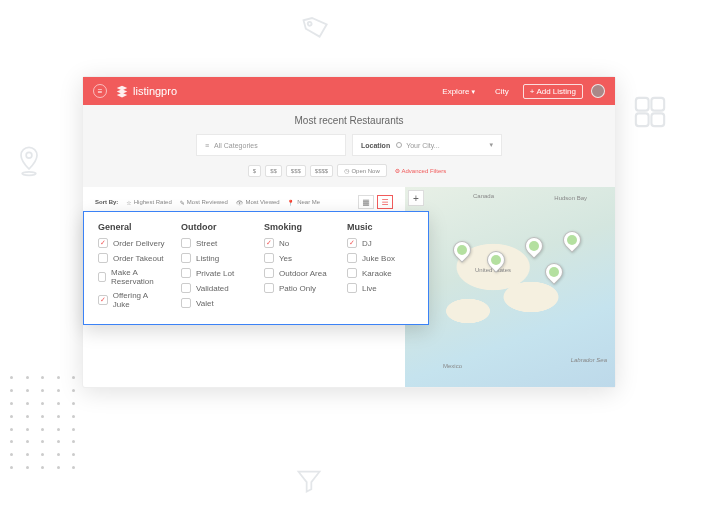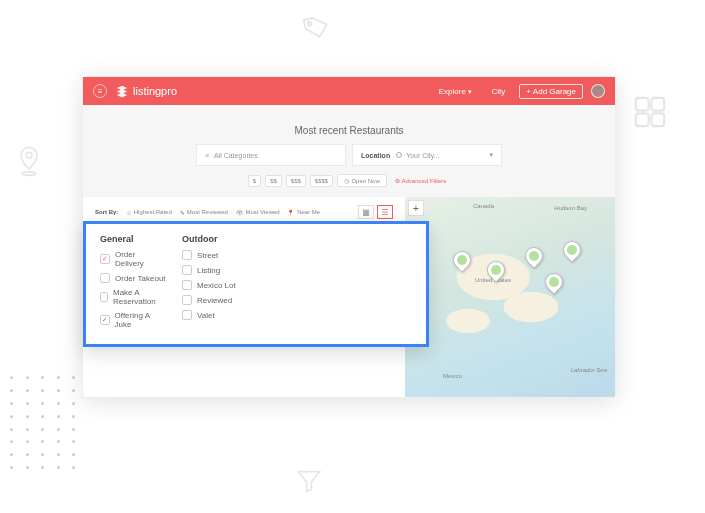--- a/index.html
+++ b/index.html
@@ -142,7 +142,7 @@
     <div class="nav-item">City</div>
     <div class="add-btn">
         <span>+</span>
-        <span>Add Garage</span>
+        <span>Add Listing</span>
       </div>
     <div class="avatar"></div>
   </div>

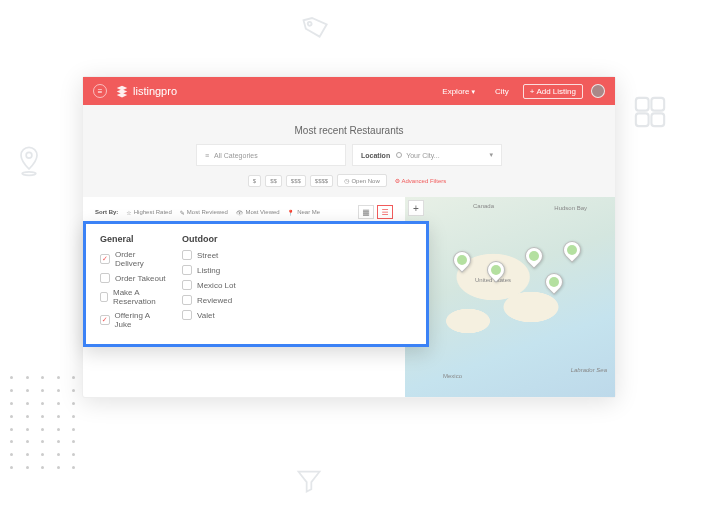--- a/index.html
+++ b/index.html
@@ -22,7 +22,7 @@
 .chev{font-size:7px}
 .add-btn{border:1px solid rgba(255,255,255,.8);border-radius:2px;padding:2px 6px;font-size:8px;display:flex;align-items:center;gap:2px}
 .avatar{width:14px;height:14px;border-radius:50%;background:#a88;border:1px solid rgba(255,255,255,.8)}
-.search-section{background:#f6f6f6;padding:20px 0 10px;text-align:center}
+.search-section{background:#f6f6f6;padding:10px 0 10px;text-align:center}
 .page-title{font-size:10px;color:#666;font-weight:400;margin-bottom:8px}
 .search-row{display:flex;justify-content:center;gap:6px}
 .search-box{background:#fff;border:1px solid #e9e9e9;height:22px;display:flex;align-items:center;padding:0 8px;font-size:7px;color:#999}

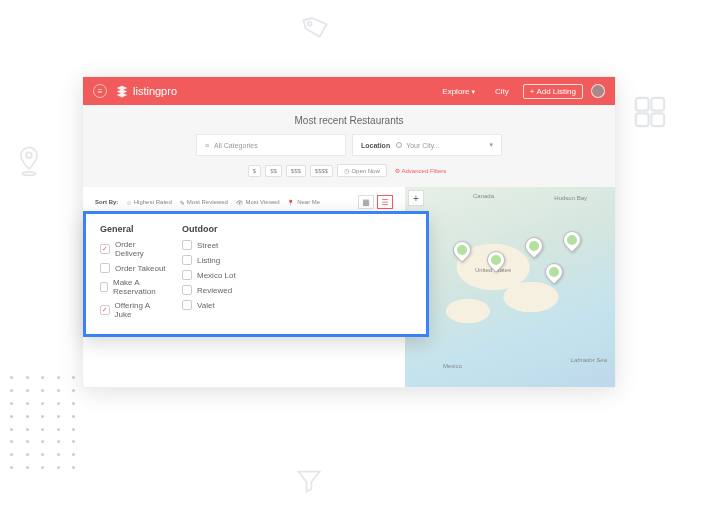--- a/index.html
+++ b/index.html
@@ -51,7 +51,7 @@
 .map-pin{position:absolute;width:18px;height:18px;background:#fff;border:1px solid #bbb;border-radius:50% 50% 50% 0;transform:rotate(-45deg);box-shadow:0 1px 3px rgba(0,0,0,.2)}
 .map-pin::after{content:'';position:absolute;inset:3px;top:3px;border-radius:50%;background:#b4e0a0;transform:rotate(45deg)}
 .map-ctrl{position:absolute;top:3px;left:3px;width:16px;height:16px;background:#fff;border:1px solid #ddd;display:flex;align-items:center;justify-content:center;font-size:10px;color:#666}
-.filter-panel{position:absolute;left:0;top:24px;right:222px;min-width:346px;background:#fff;box-shadow:0 6px 18px rgba(0,0,0,.15);border:3px solid #3b82f6;padding:10px 14px;z-index:10}
+.filter-panel{position:absolute;left:0;top:24px;right:222px;min-width:346px;background:#fff;box-shadow:0 6px 18px rgba(0,0,0,.15);border:1px solid #3b82f6;padding:10px 14px;z-index:10}
 .filter-grid{display:grid;grid-template-columns:repeat(4,1fr);gap:6px 16px}
 .filter-col h4{font-size:9px;color:#444;font-weight:600;margin-bottom:6px}
 .filter-opt{display:flex;align-items:center;gap:5px;font-size:8px;color:#666;margin-bottom:5px;cursor:pointer}

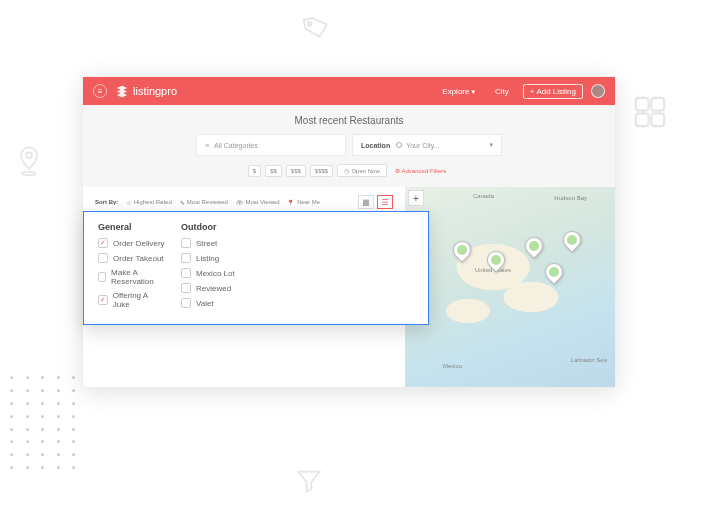--- a/index.html
+++ b/index.html
@@ -256,6 +256,25 @@
                 <span>Valet</span>
               </div>
             </div>
+            <div class="filter-col">
+              <h4>Smoking</h4>
+              <div class="filter-opt">
+                <span class="checkbox">✓</span>
+                <span>No</span>
+              </div>
+              <div class="filter-opt">
+                <span class="checkbox"></span>
+                <span>Yes</span>
+              </div>
+              <div class="filter-opt">
+                <span class="checkbox"></span>
+                <span>Outdoor Area</span>
+              </div>
+              <div class="filter-opt">
+                <span class="checkbox"></span>
+                <span>Patio Only</span>
+              </div>
+            </div>
           </div>
       </div>
     </div>

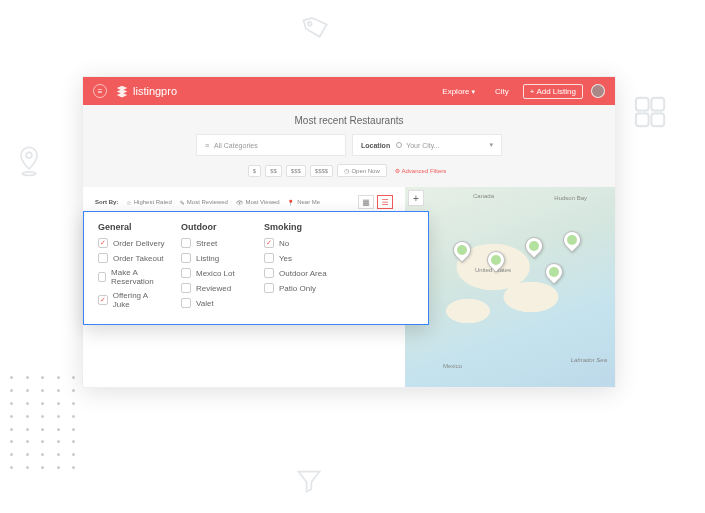--- a/index.html
+++ b/index.html
@@ -275,6 +275,25 @@
                 <span>Patio Only</span>
               </div>
             </div>
+            <div class="filter-col">
+              <h4>Music</h4>
+              <div class="filter-opt">
+                <span class="checkbox">✓</span>
+                <span>DJ</span>
+              </div>
+              <div class="filter-opt">
+                <span class="checkbox"></span>
+                <span>Juke Box</span>
+              </div>
+              <div class="filter-opt">
+                <span class="checkbox"></span>
+                <span>Karaoke</span>
+              </div>
+              <div class="filter-opt">
+                <span class="checkbox"></span>
+                <span>Live</span>
+              </div>
+            </div>
           </div>
       </div>
     </div>

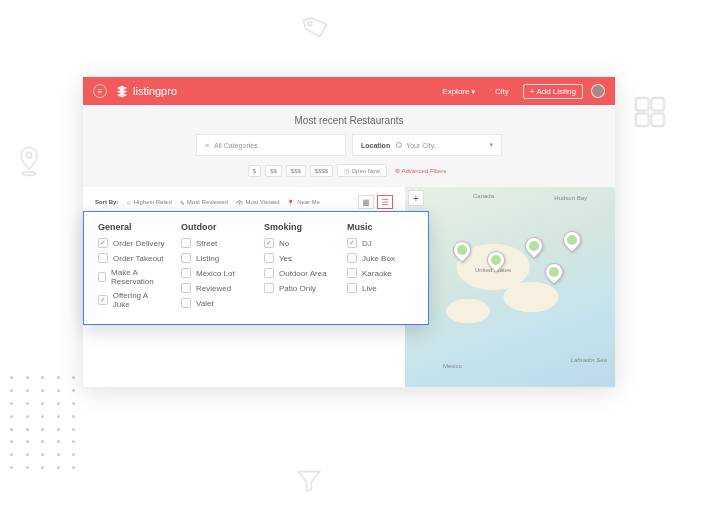--- a/index.html
+++ b/index.html
@@ -245,7 +245,7 @@
               </div>
               <div class="filter-opt">
                 <span class="checkbox"></span>
-                <span>Mexico Lot</span>
+                <span>Private Lot</span>
               </div>
               <div class="filter-opt">
                 <span class="checkbox"></span>

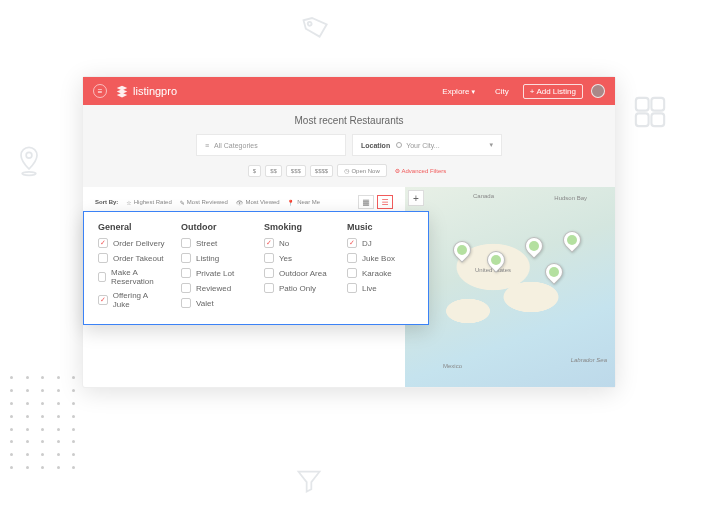--- a/index.html
+++ b/index.html
@@ -249,7 +249,7 @@
               </div>
               <div class="filter-opt">
                 <span class="checkbox"></span>
-                <span>Reviewed</span>
+                <span>Validated</span>
               </div>
               <div class="filter-opt">
                 <span class="checkbox"></span>

